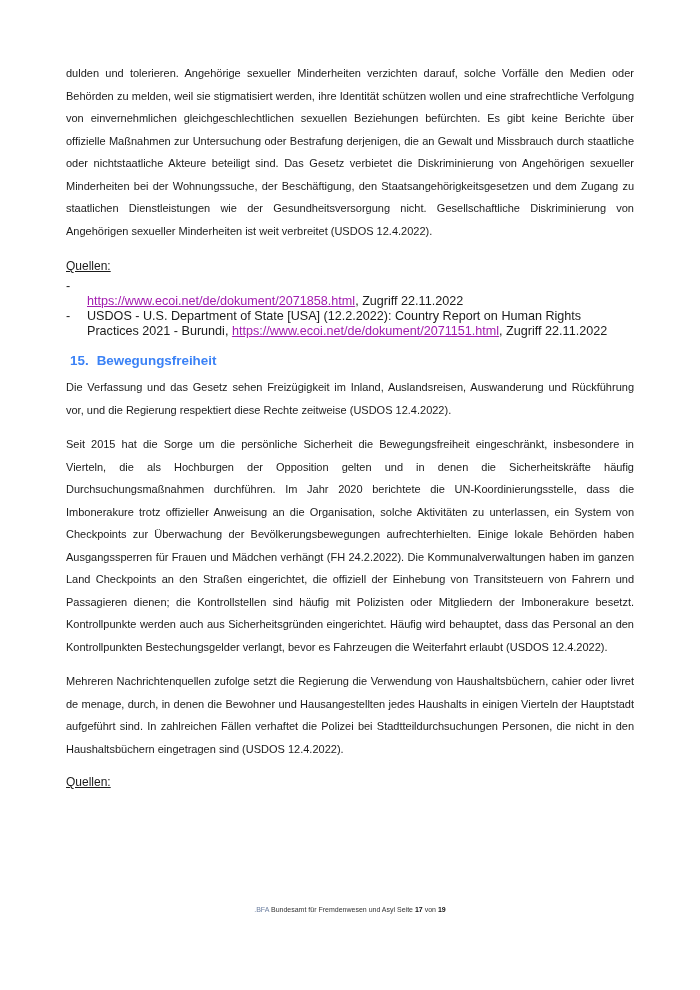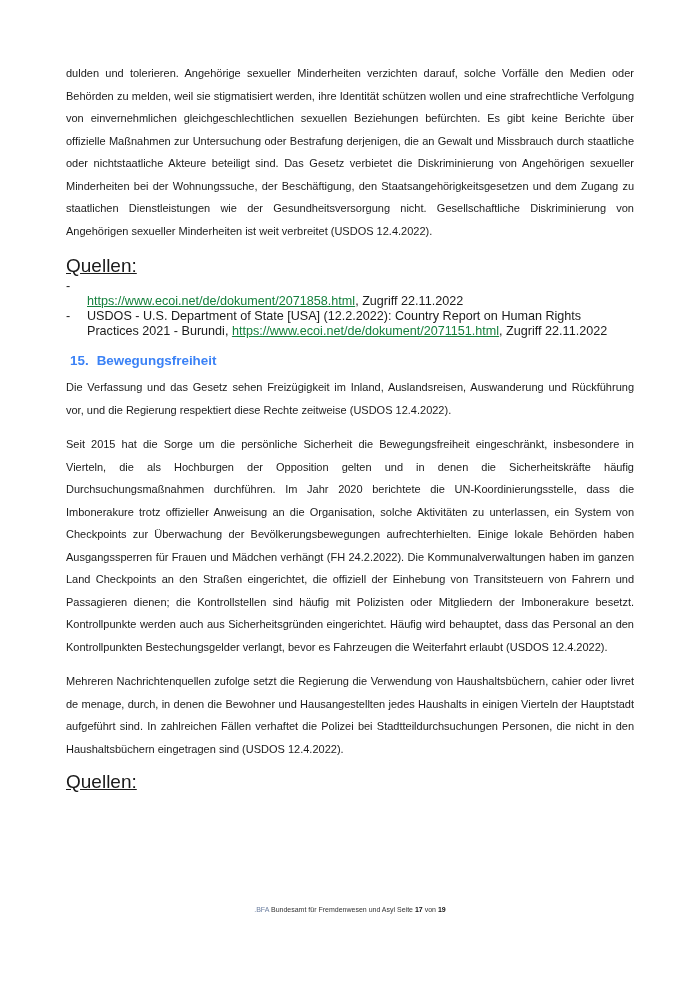--- a/index.html
+++ b/index.html
@@ -30,7 +30,7 @@
     }
     .p1 { margin-top: 0; }
     .sources-label {
-      font-size: 19px;
+      font-size: 12px;
       text-decoration: underline;
       margin: 0;
       line-height: 20px;

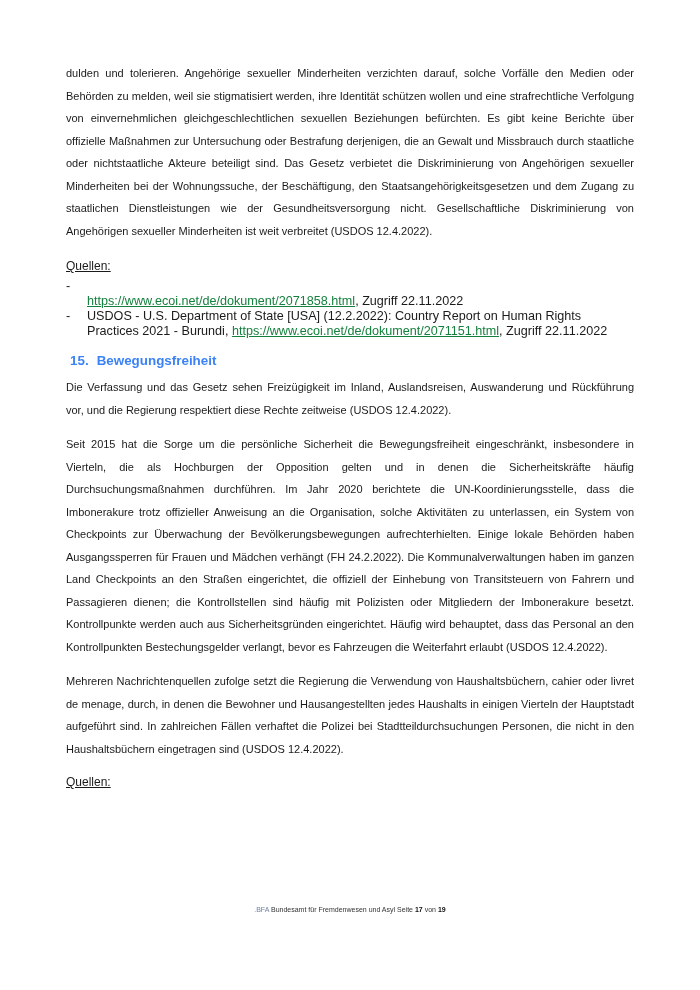--- a/index.html
+++ b/index.html
@@ -52,7 +52,7 @@
       top: 0;
     }
     .sources-list a {
-      color: #15803d;
+      color: #a21caf;
       text-decoration: underline;
     }
     .heading {

